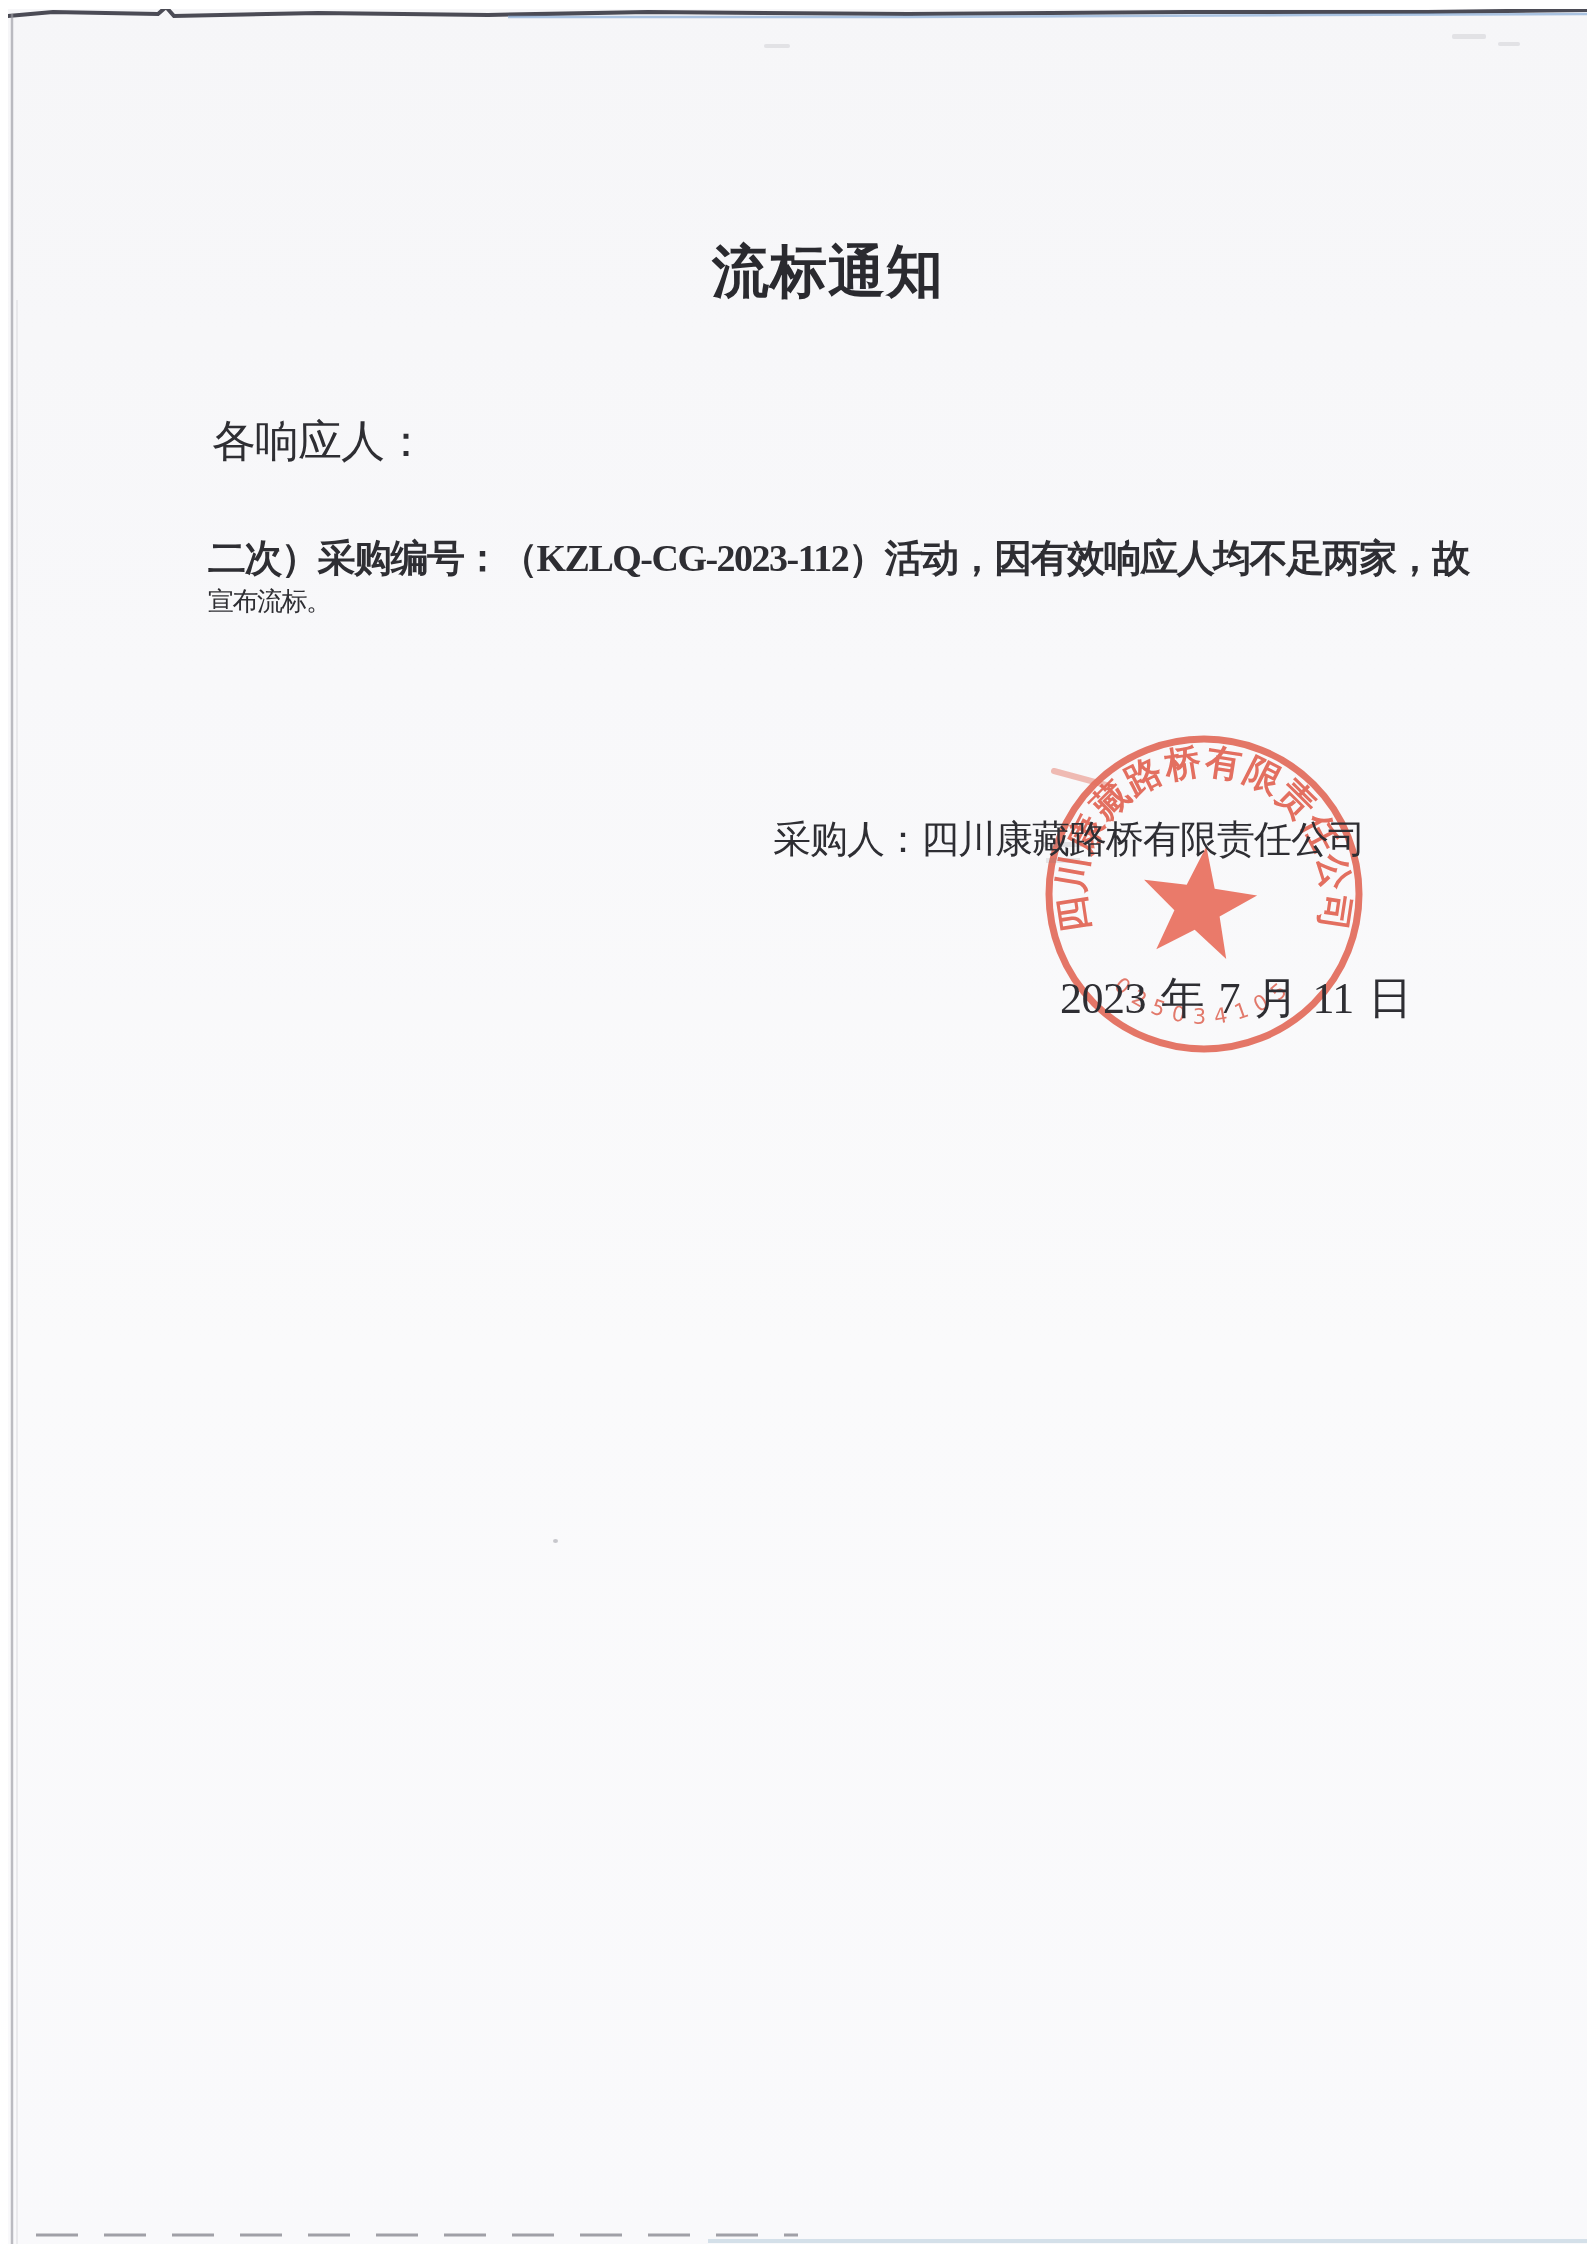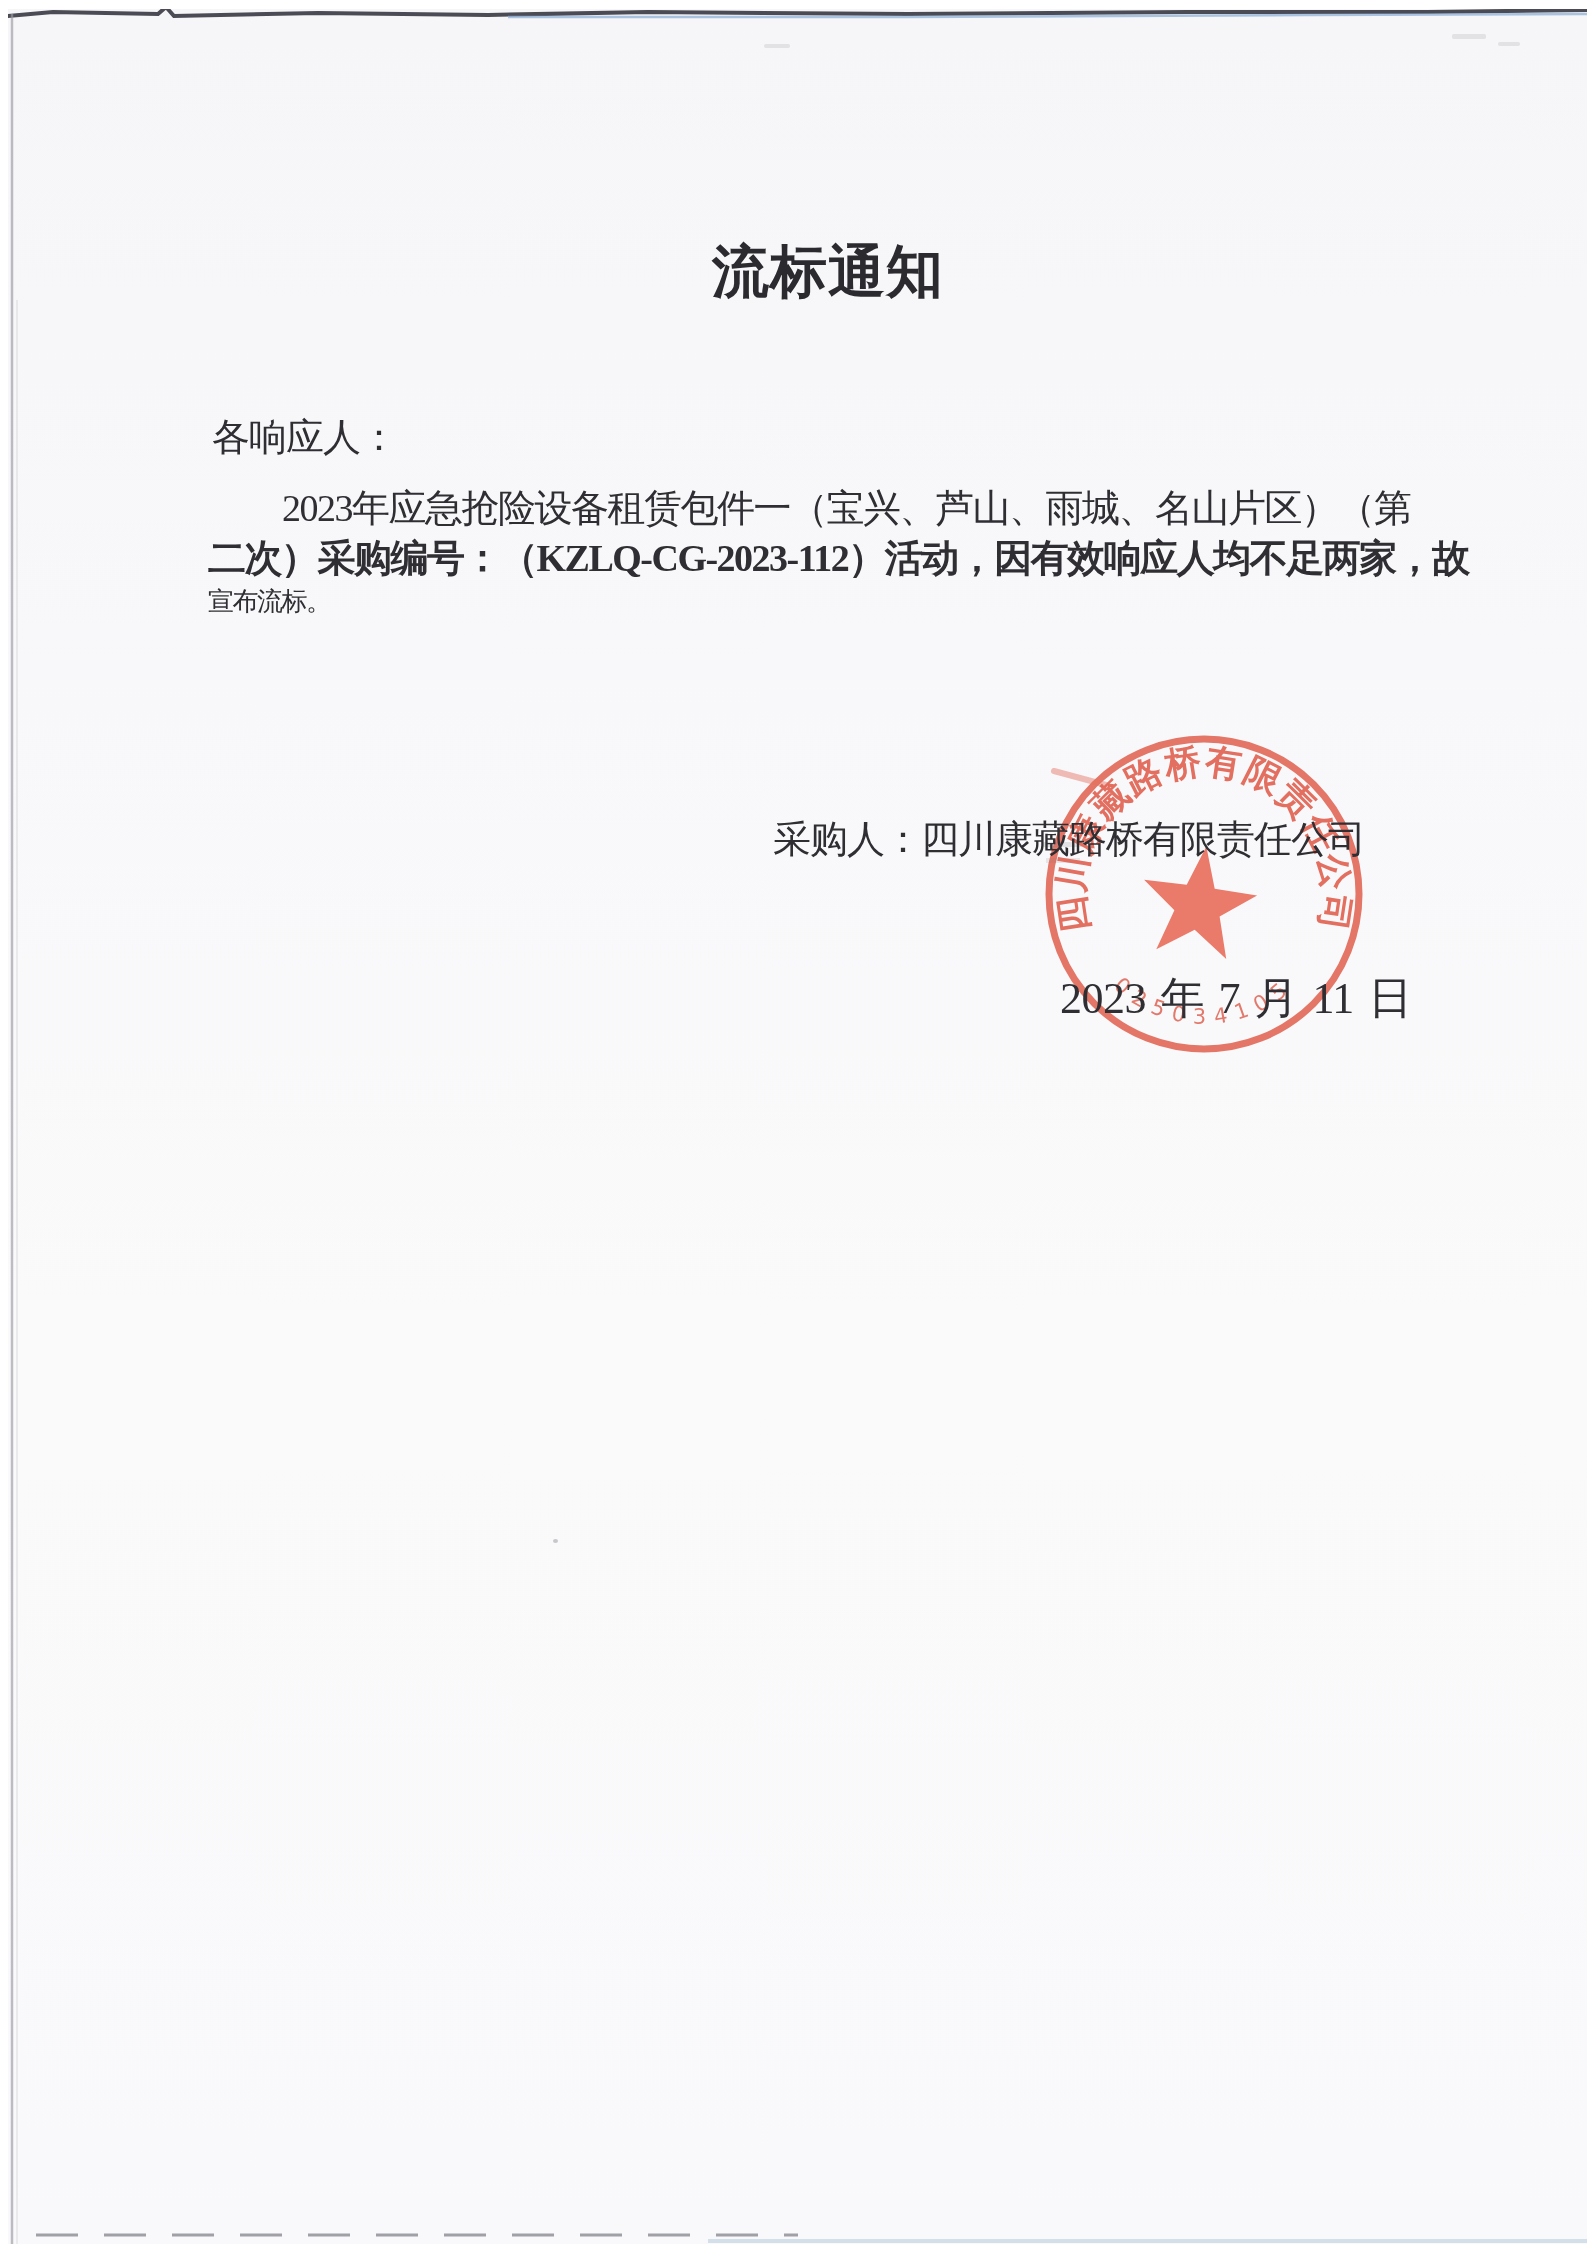--- a/index.html
+++ b/index.html
@@ -26,7 +26,7 @@
     font-size:57px;font-weight:bold;letter-spacing:1px;
     color:#2a2a2f;
   }
-  .salutation{left:204px;top:412px;font-size:38px;letter-spacing:-1px;}
+  .salutation{left:204px;top:412px;font-size:44px;letter-spacing:-1px;}
   .line1{left:274px;top:483px;font-size:38px;letter-spacing:-1.5px;}
   .line2{left:200px;top:533px;font-size:38px;letter-spacing:-1.5px;font-weight:bold;}
   .line3{left:200px;top:584px;font-size:26px;letter-spacing:-1.5px;text-align:right;}

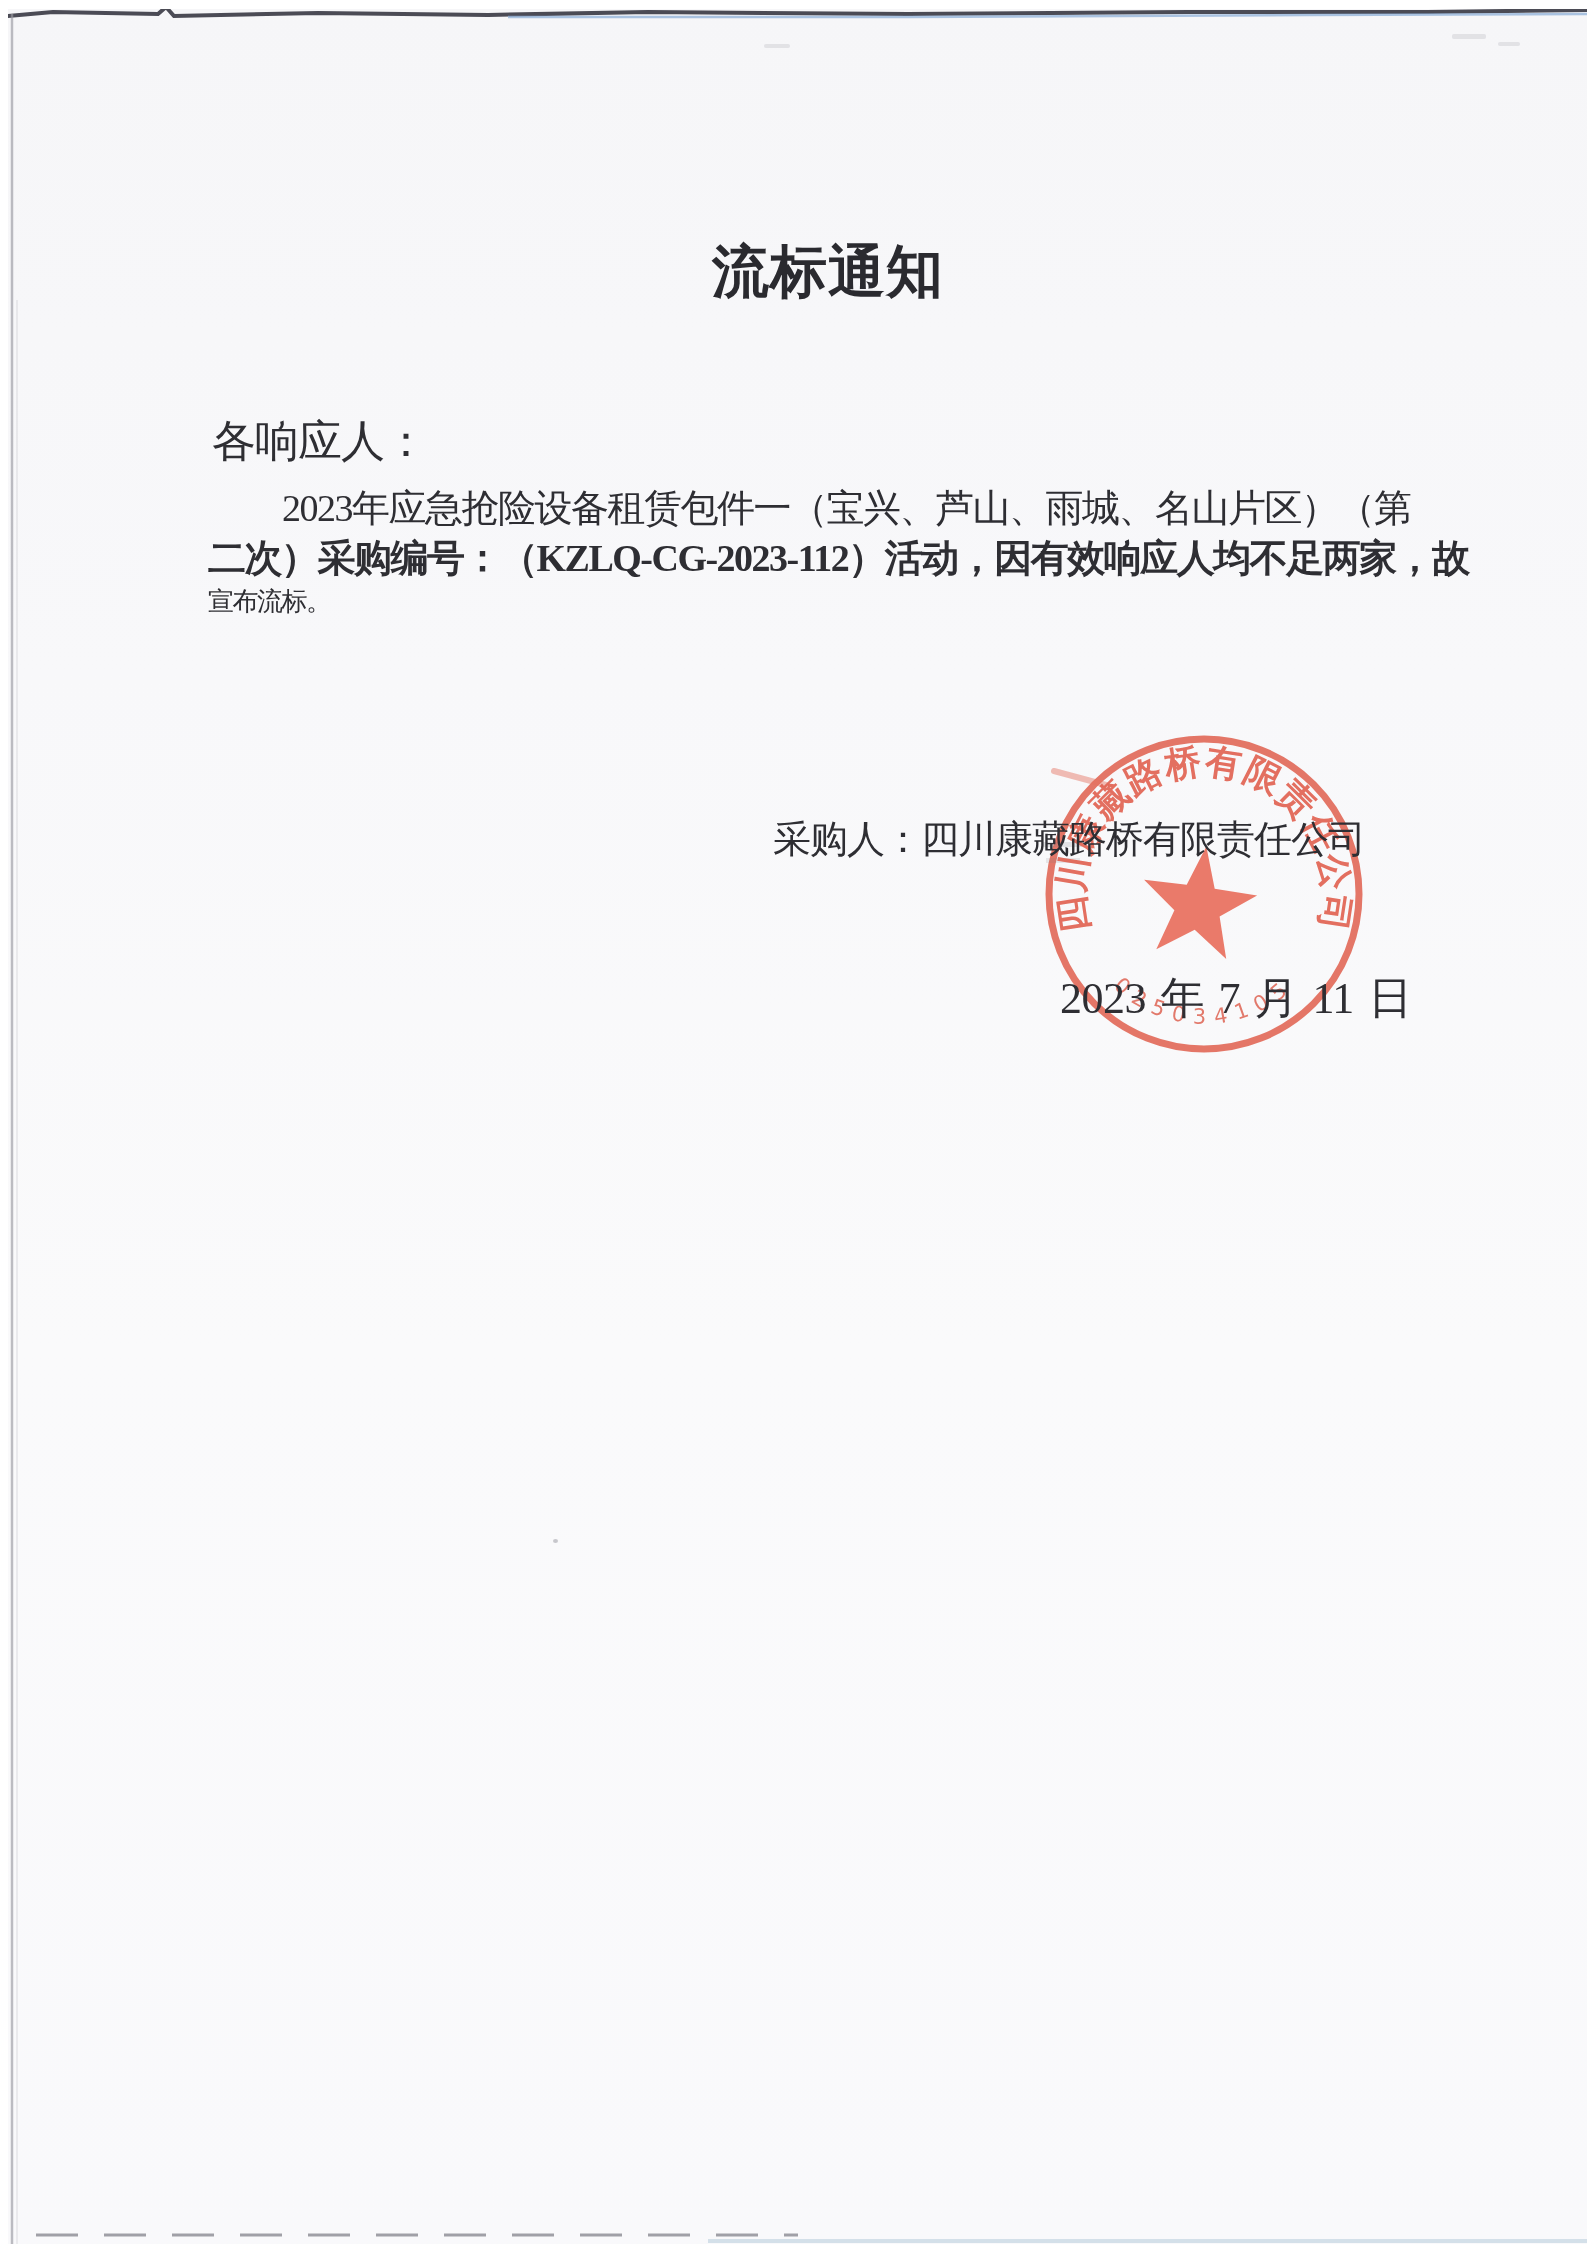--- a/index.html
+++ b/index.html
@@ -79,7 +79,6 @@
 
   <div class="doc-text salutation">各响应人：</div>
 
-  <div class="doc-text line1">2023年应急抢险设备租赁包件一（宝兴、芦山、雨城、名山片区）（第</div>
   <div class="doc-text line2">二次）采购编号：（KZLQ-CG-2023-112）活动，因有效响应人均不足两家，故</div>
   <div class="doc-text line3">宣布流标。</div>
 

